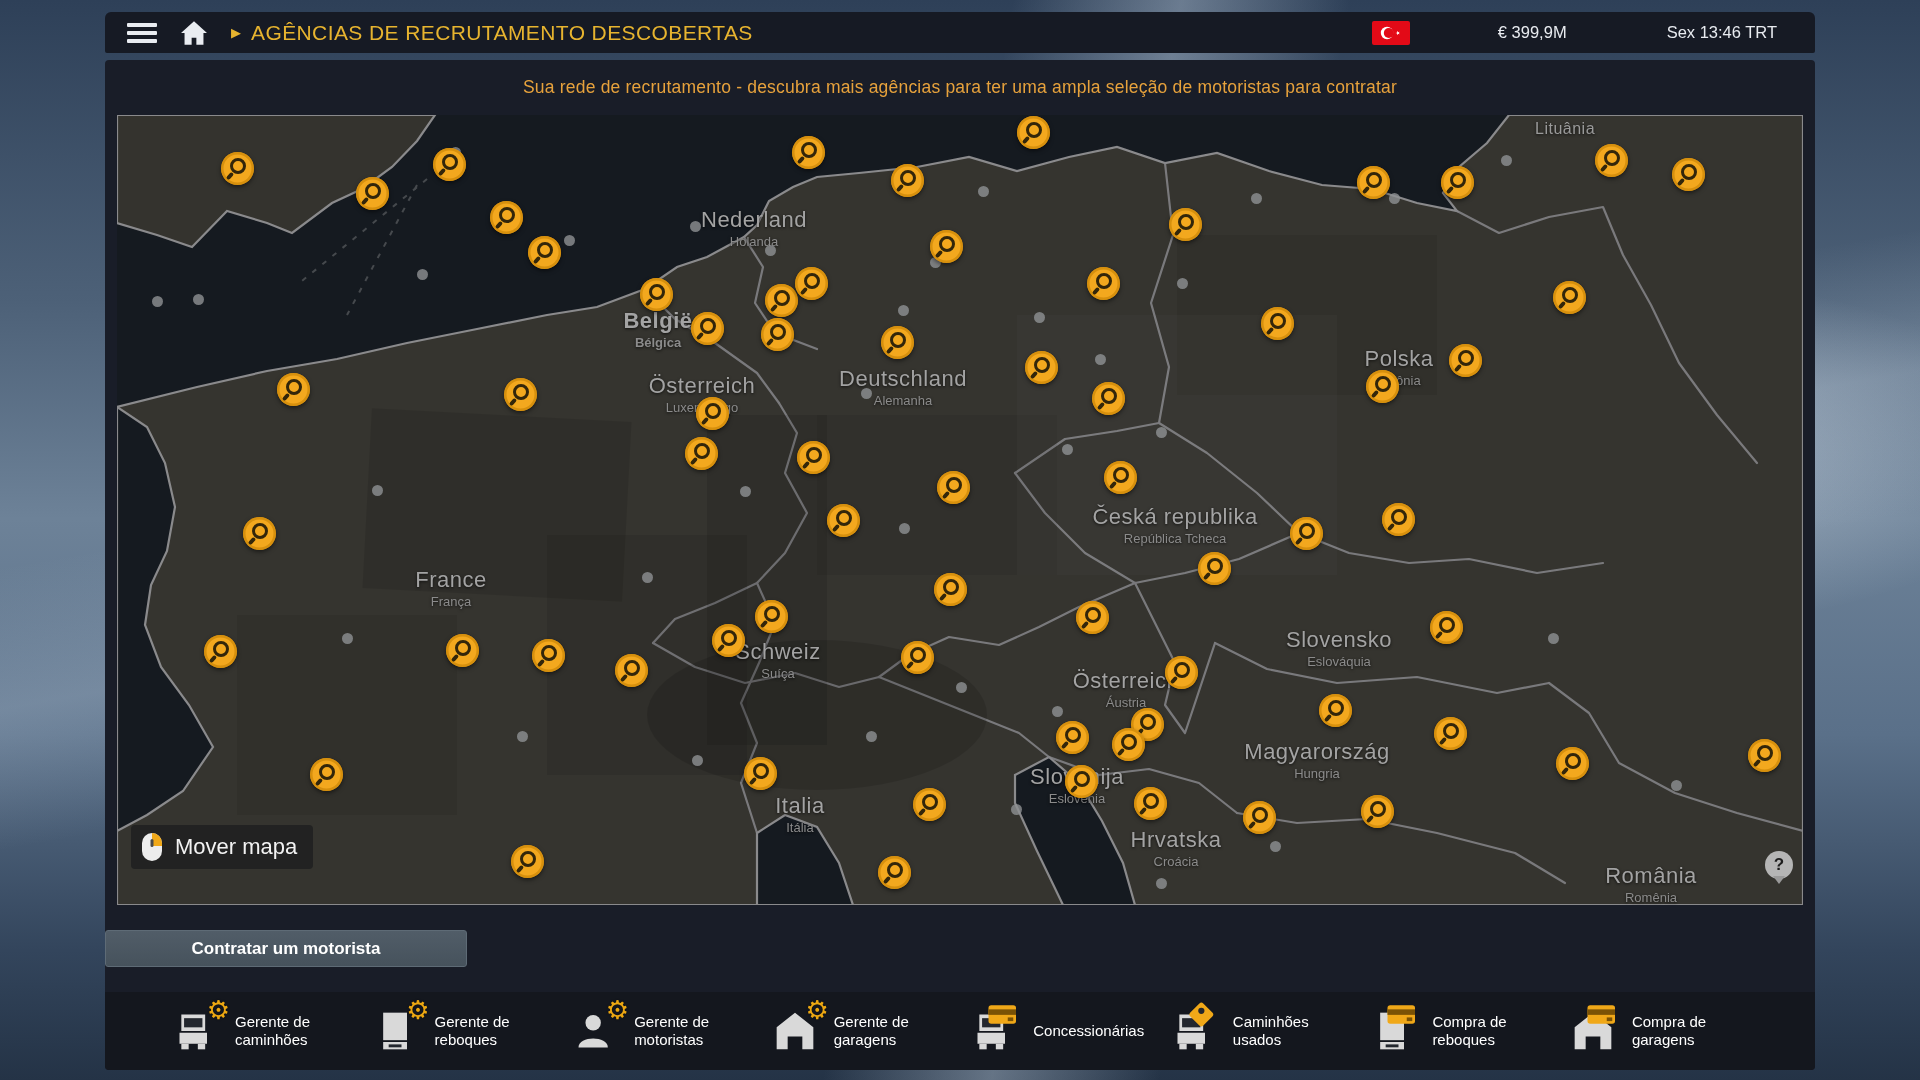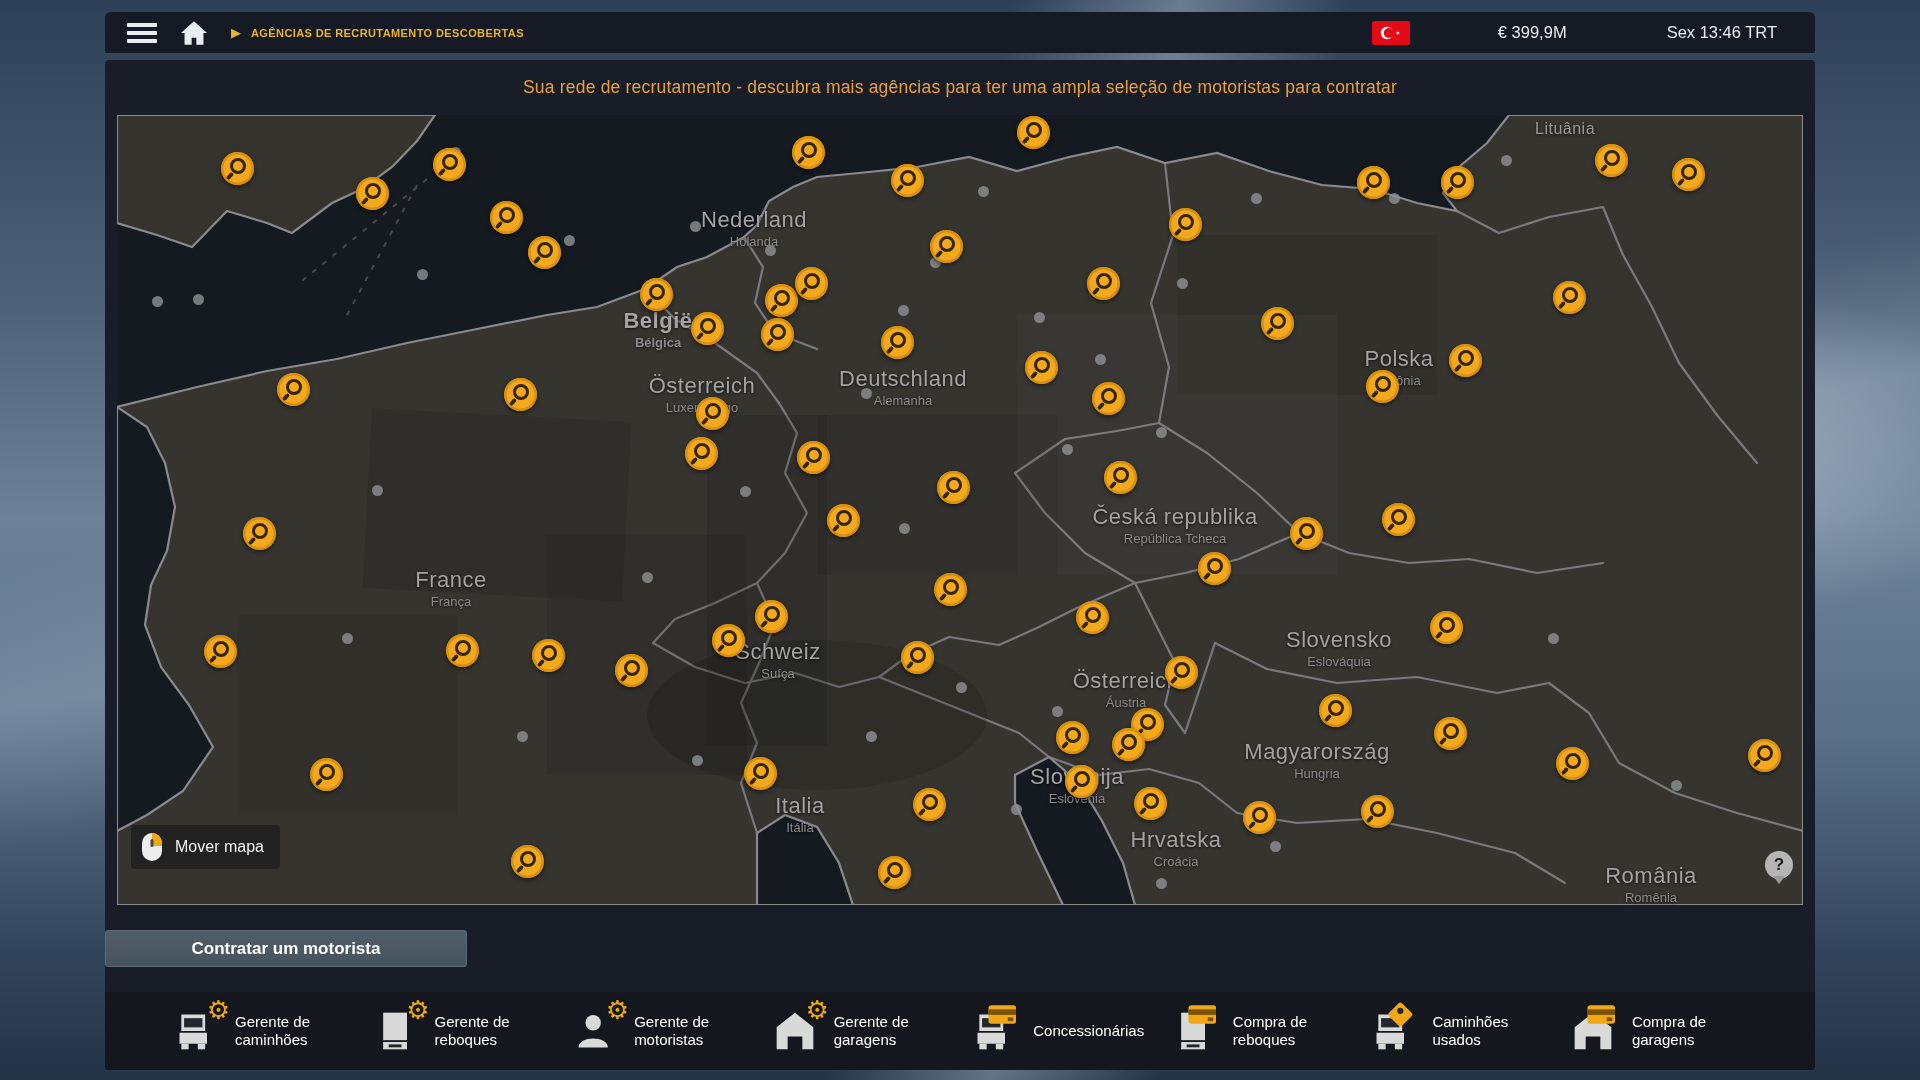--- a/index.html
+++ b/index.html
@@ -19,7 +19,7 @@
   .burger i{ display:block; height:4px; background:#e9ecf1; border-radius:1px; }
   .homebtn{ margin-left:22px; display:flex; align-items:center; cursor:pointer; }
   .crumb-arrow{ color:#e7b42f; font-size:13px; margin:0 10px 0 22px; }
-  .crumb{ color:#e7b42f; font-weight:bold; font-size:11px; letter-spacing:.4px; }
+  .crumb{ color:#e7b42f; font-weight:normal; font-size:21px; letter-spacing:.4px; }
   .flag{ margin-left:auto; width:38px; height:24px; border-radius:2px; overflow:hidden; }
   .money{ color:#e8ebf0; font-size:16.5px; margin-left:88px; }
   .clock{ color:#e8ebf0; font-size:16.5px; margin-left:100px; margin-right:18px; }

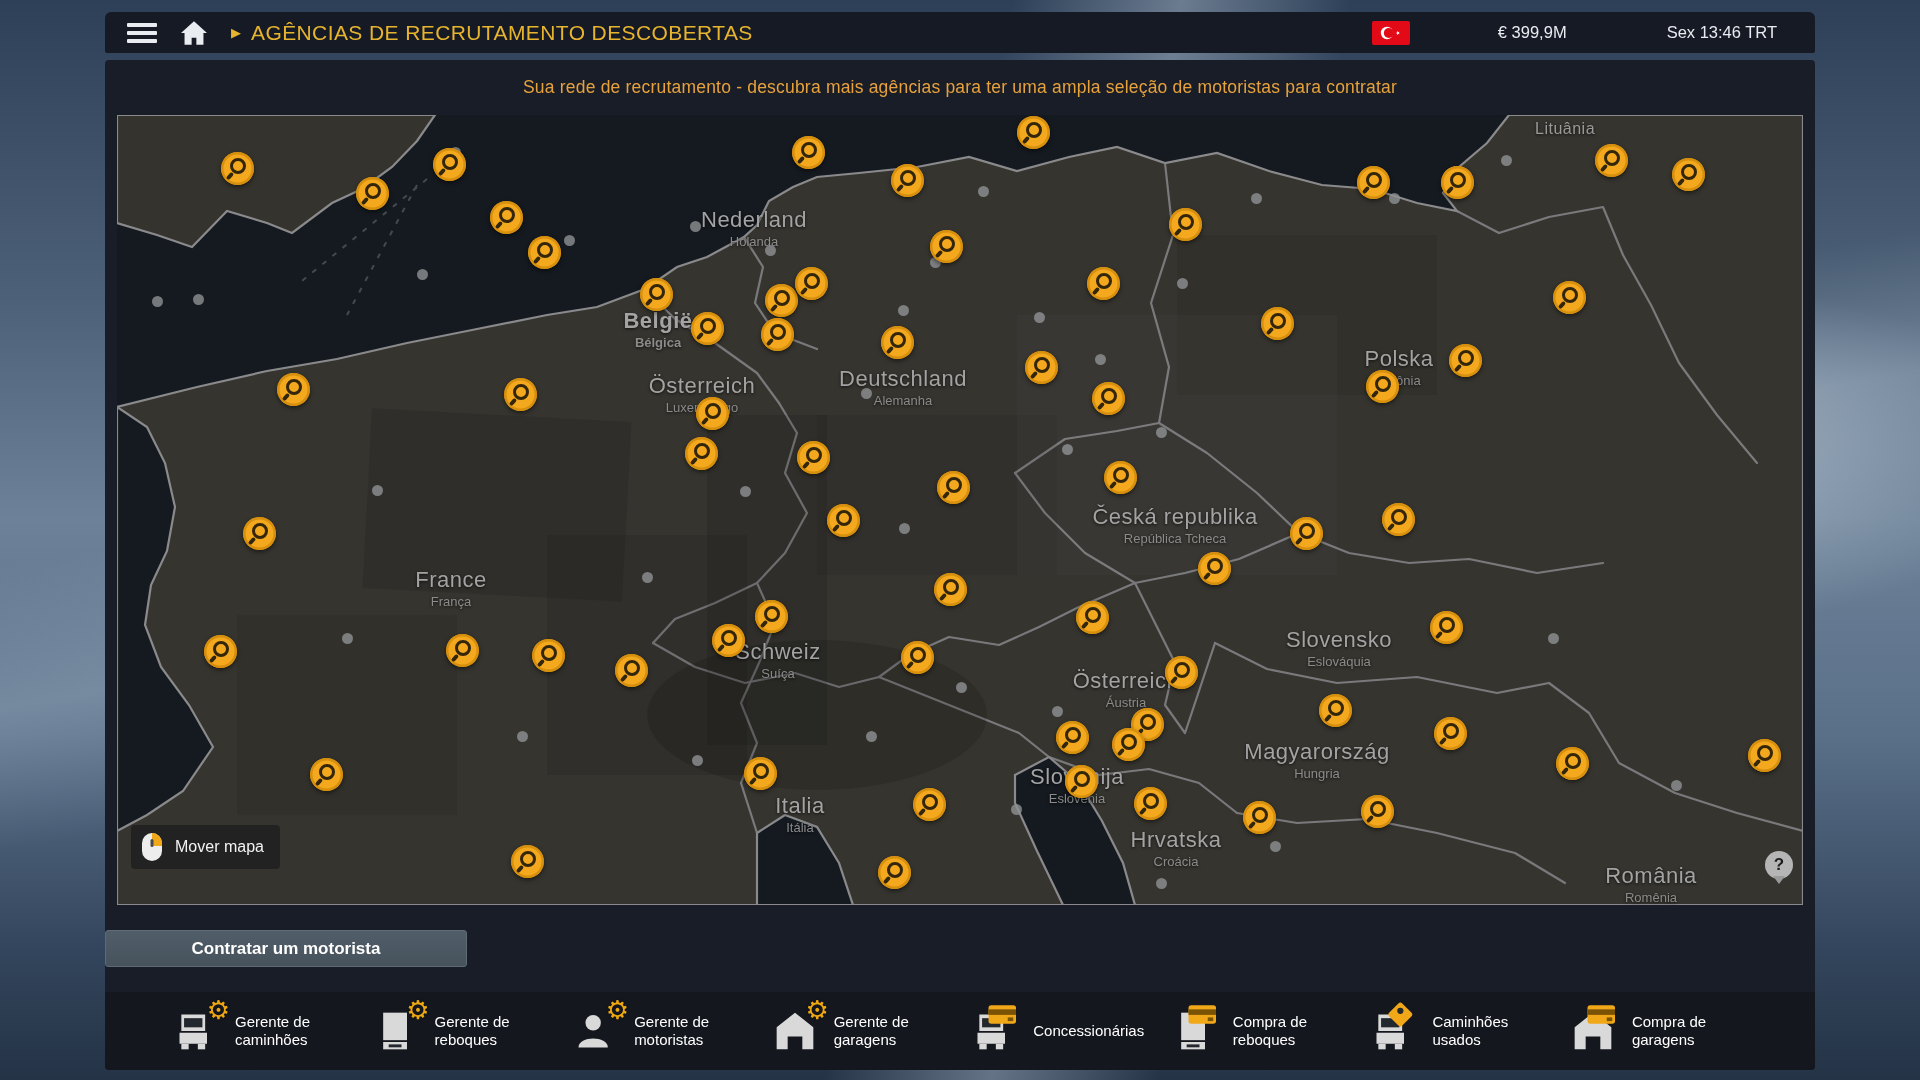--- a/index.html
+++ b/index.html
@@ -41,7 +41,7 @@
   .mk::before{ content:""; position:absolute; left:9px; top:6px; width:10px; height:10px; border:3.4px solid #33260a; border-radius:50%; }
   .mk::after{ content:""; position:absolute; left:7.5px; top:20px; width:4px; height:8px; background:#33260a; border-radius:2px; transform:rotate(42deg); }
   .maphint{ position:absolute; left:14px; top:710px; display:flex; align-items:center; gap:12px; background:rgba(18,20,24,.55); border-radius:4px; padding:7px 16px 7px 10px; }
-  .maphint span{ color:#f2f2f2; font-size:16px;text-align:right; }
+  .maphint span{ color:#f2f2f2; font-size:22px;text-align:right; }
   .helpbtn{ position:absolute; left:1648px; top:736px; width:28px; height:28px; border-radius:50%; background:#b5b5b5; color:#1d1d1d; font-weight:bold; font-size:17px; text-align:center; line-height:28px; cursor:pointer; }
   .helpbtn::after{ content:""; position:absolute; left:8px; top:25px; border:6px solid transparent; border-top:8px solid #9a9a9a; }
 

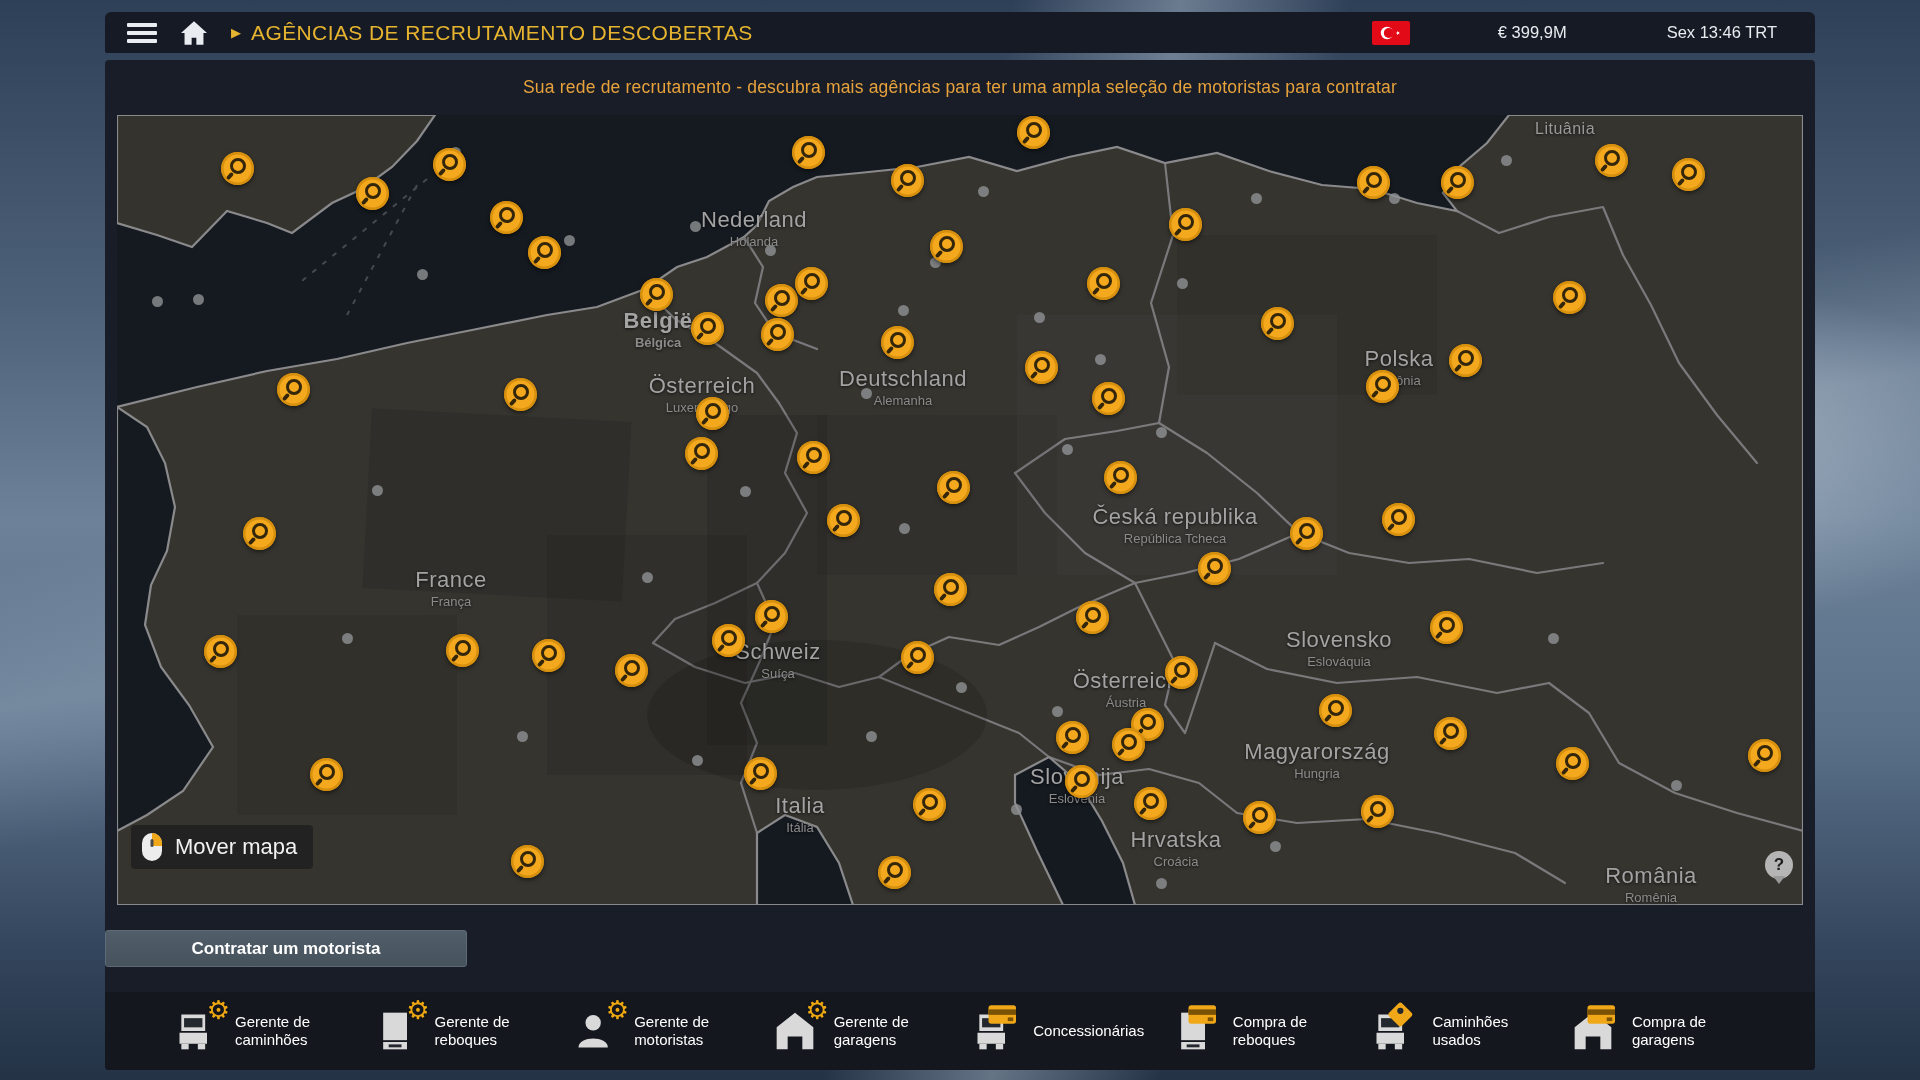--- a/index.html
+++ b/index.html
@@ -387,6 +387,23 @@
         <div class="nav-item">
           <div class="nav-ico">
             <svg width="44" height="44" viewBox="0 0 24 24">
+              <path fill="#d9d9d9" d="M4 3h13v9H4zM3 13h15v6H3z"></path>
+              <rect x="5.5" y="5" width="10" height="5" fill="#23272e"></rect>
+              <rect x="4" y="19" width="4" height="3" fill="#d9d9d9"></rect>
+              <rect x="13" y="19" width="4" height="3" fill="#d9d9d9"></rect>
+            </svg>
+            <svg width="44" height="44" viewBox="0 0 24 24" style="overflow:visible">
+              <g transform="translate(10,-3)">
+                <rect x="1" y="1" width="10" height="10" rx="1.5" transform="rotate(45 6 6)" fill="#f0a818"></rect>
+                <circle cx="6" cy="4" r="1.7" fill="#23272e"></circle>
+              </g>
+            </svg>
+          </div>
+          <div class="nav-label">Caminhões usados</div>
+        </div>
+        <div class="nav-item">
+          <div class="nav-ico">
+            <svg width="44" height="44" viewBox="0 0 24 24">
               <rect x="5" y="2" width="13" height="15" fill="#d9d9d9"></rect>
               <rect x="5" y="18" width="13" height="4" fill="#d9d9d9"></rect>
               <rect x="8" y="19.3" width="7" height="1.6" fill="#23272e"></rect>
@@ -404,23 +421,6 @@
         <div class="nav-item">
           <div class="nav-ico">
             <svg width="44" height="44" viewBox="0 0 24 24">
-              <path fill="#d9d9d9" d="M4 3h13v9H4zM3 13h15v6H3z"></path>
-              <rect x="5.5" y="5" width="10" height="5" fill="#23272e"></rect>
-              <rect x="4" y="19" width="4" height="3" fill="#d9d9d9"></rect>
-              <rect x="13" y="19" width="4" height="3" fill="#d9d9d9"></rect>
-            </svg>
-            <svg width="44" height="44" viewBox="0 0 24 24" style="overflow:visible">
-              <g transform="translate(10,-3)">
-                <rect x="1" y="1" width="10" height="10" rx="1.5" transform="rotate(45 6 6)" fill="#f0a818"></rect>
-                <circle cx="6" cy="4" r="1.7" fill="#23272e"></circle>
-              </g>
-            </svg>
-          </div>
-          <div class="nav-label">Caminhões usados</div>
-        </div>
-        <div class="nav-item">
-          <div class="nav-ico">
-            <svg width="44" height="44" viewBox="0 0 24 24">
               <path fill="#d9d9d9" d="M2 22V10l10-8 10 8v12h-6v-7H8v7z"></path>
             </svg>
             <svg width="44" height="44" viewBox="0 0 24 24" style="overflow:visible">

